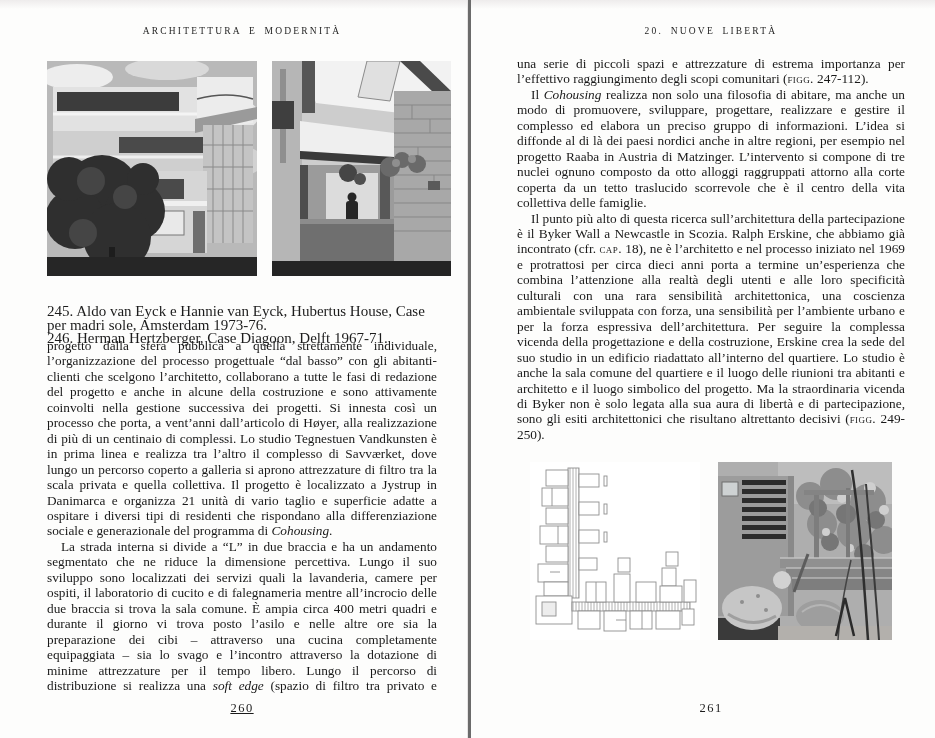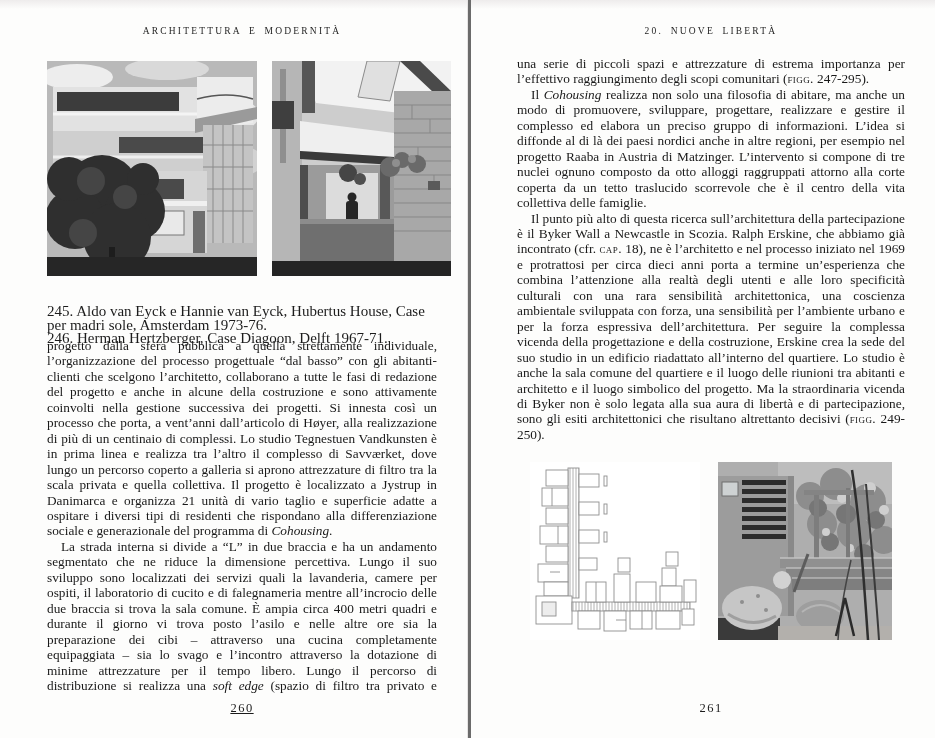--- a/index.html
+++ b/index.html
@@ -182,7 +182,7 @@
   <div class="running-head">20. NUOVE LIBERTÀ</div>
 
   <div class="body-text body-right">
-      <p class="para"><span>una serie di piccoli spazi e attrezzature di estrema importanza per l’effettivo raggiungimento degli scopi comunitari (</span><span class="sc">figg.</span><span> 247-295).</span></p>
+      <p class="para"><span>una serie di piccoli spazi e attrezzature di estrema importanza per l’effettivo raggiungimento degli scopi comunitari (</span><span class="sc">figg.</span><span> 247-112).</span></p>
       <p class="para indent"><span>Il </span><i>Cohousing</i><span> realizza non solo una filosofia di abitare, ma anche un modo di promuovere, sviluppare, progettare, realizzare e gestire il complesso ed elabora un preciso gruppo di informazioni. L’idea si diffonde al di là dei paesi nordici anche in altre regioni, per esempio nel progetto Raaba in Austria di Matzinger. L’intervento si compone di tre nuclei ognuno composto da otto alloggi raggruppati attorno alla corte coperta da un tetto traslucido scorrevole che è il centro della vita collettiva delle famiglie.</span></p>
       <p class="para indent"><span>Il punto più alto di questa ricerca sull’architettura della partecipazione è il Byker Wall a Newcastle in Scozia. Ralph Erskine, che abbiamo già incontrato (cfr. </span><span class="sc">cap.</span><span> 18), ne è l’architetto e nel processo iniziato nel 1969 e protrattosi per circa dieci anni porta a termine un’esperienza che combina l’attenzione alla realtà degli utenti e alle loro specificità culturali con una rara sensibilità architettonica, una coscienza ambientale sviluppata con forza, una sensibilità per l’ambiente urbano e per la forza espressiva dell’architettura. Per seguire la complessa vicenda della progettazione e della costruzione, Erskine crea la sede del suo studio in un edificio riadattato all’interno del quartiere. Lo studio è anche la sala comune del quartiere e il luogo delle riunioni tra abitanti e architetto e il luogo simbolico del progetto. Ma la straordinaria vicenda di Byker non è solo legata alla sua aura di libertà e di partecipazione, sono gli esiti architettonici che risultano altrettanto decisivi (</span><span class="sc">figg.</span><span> 249-250).</span></p>
     </div>

